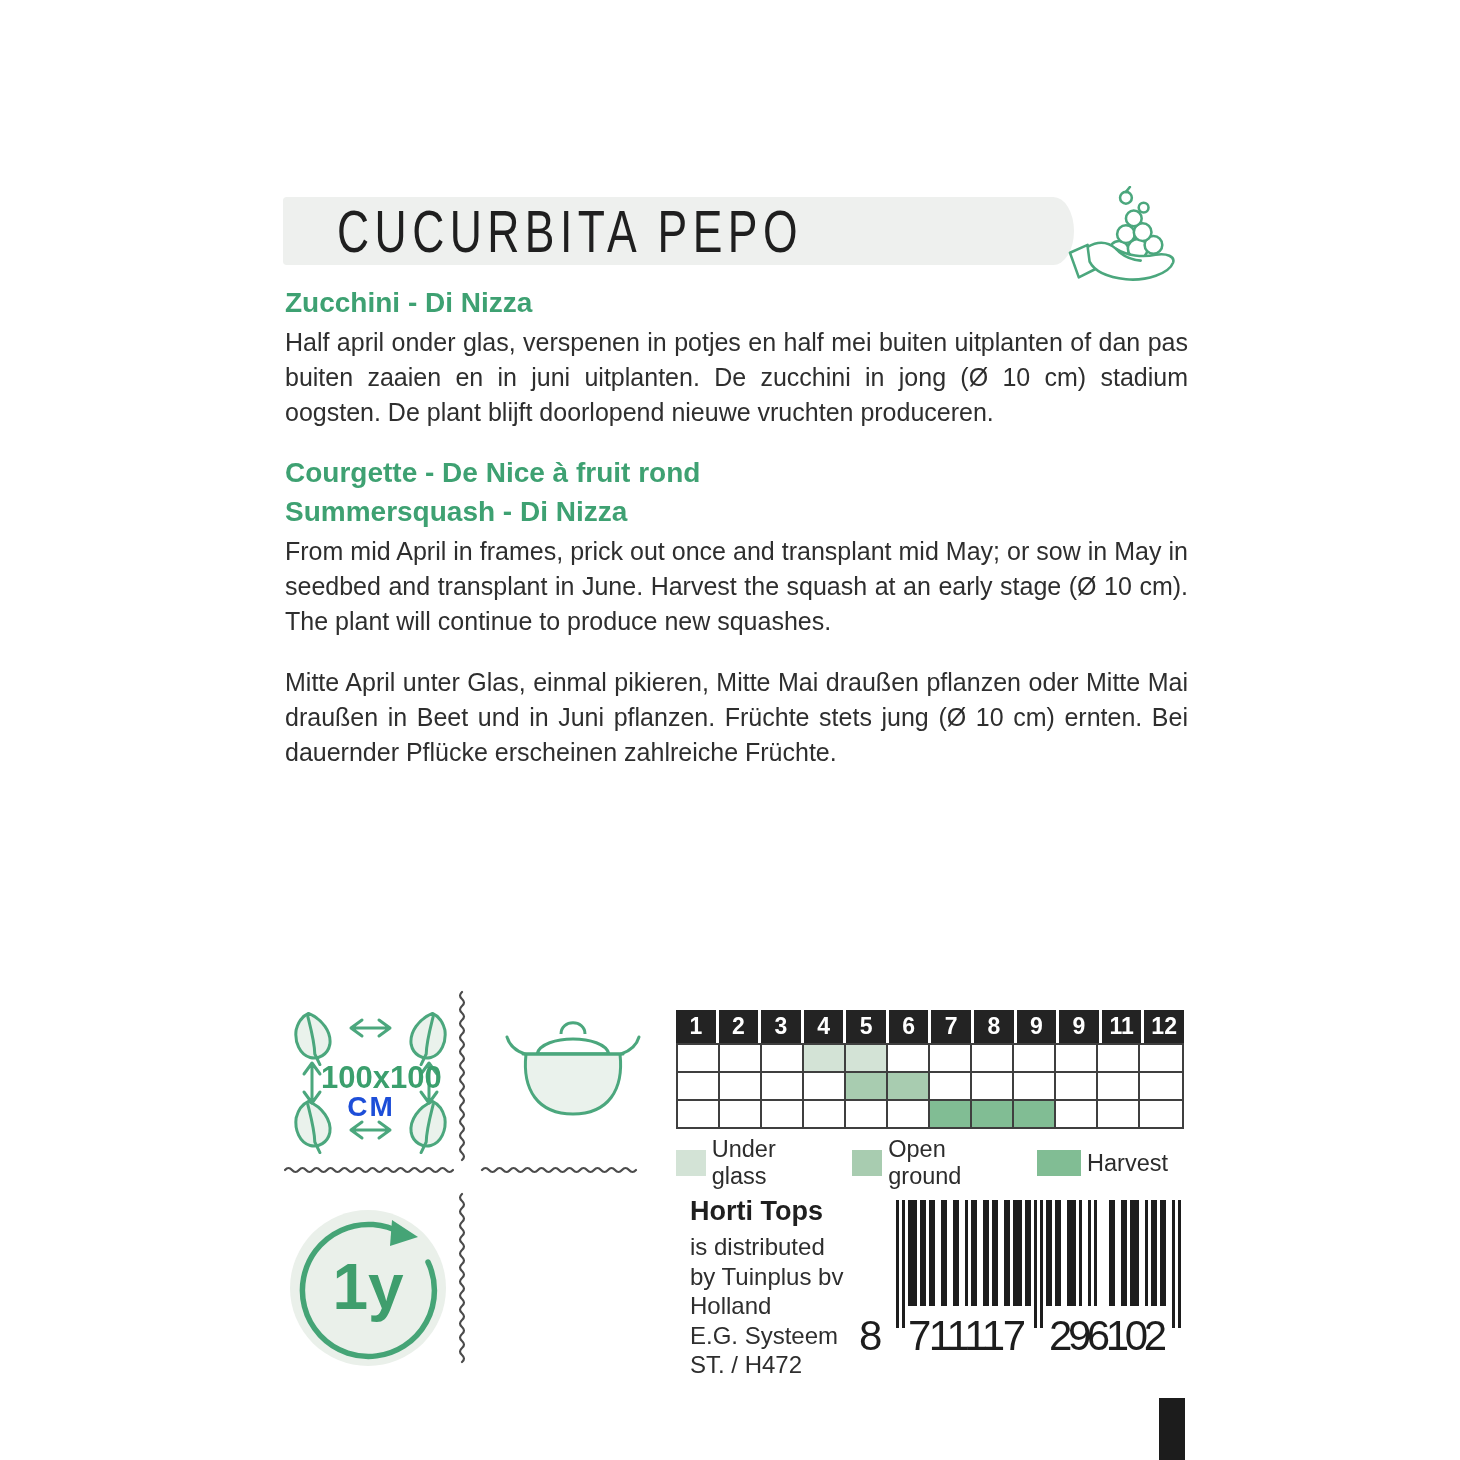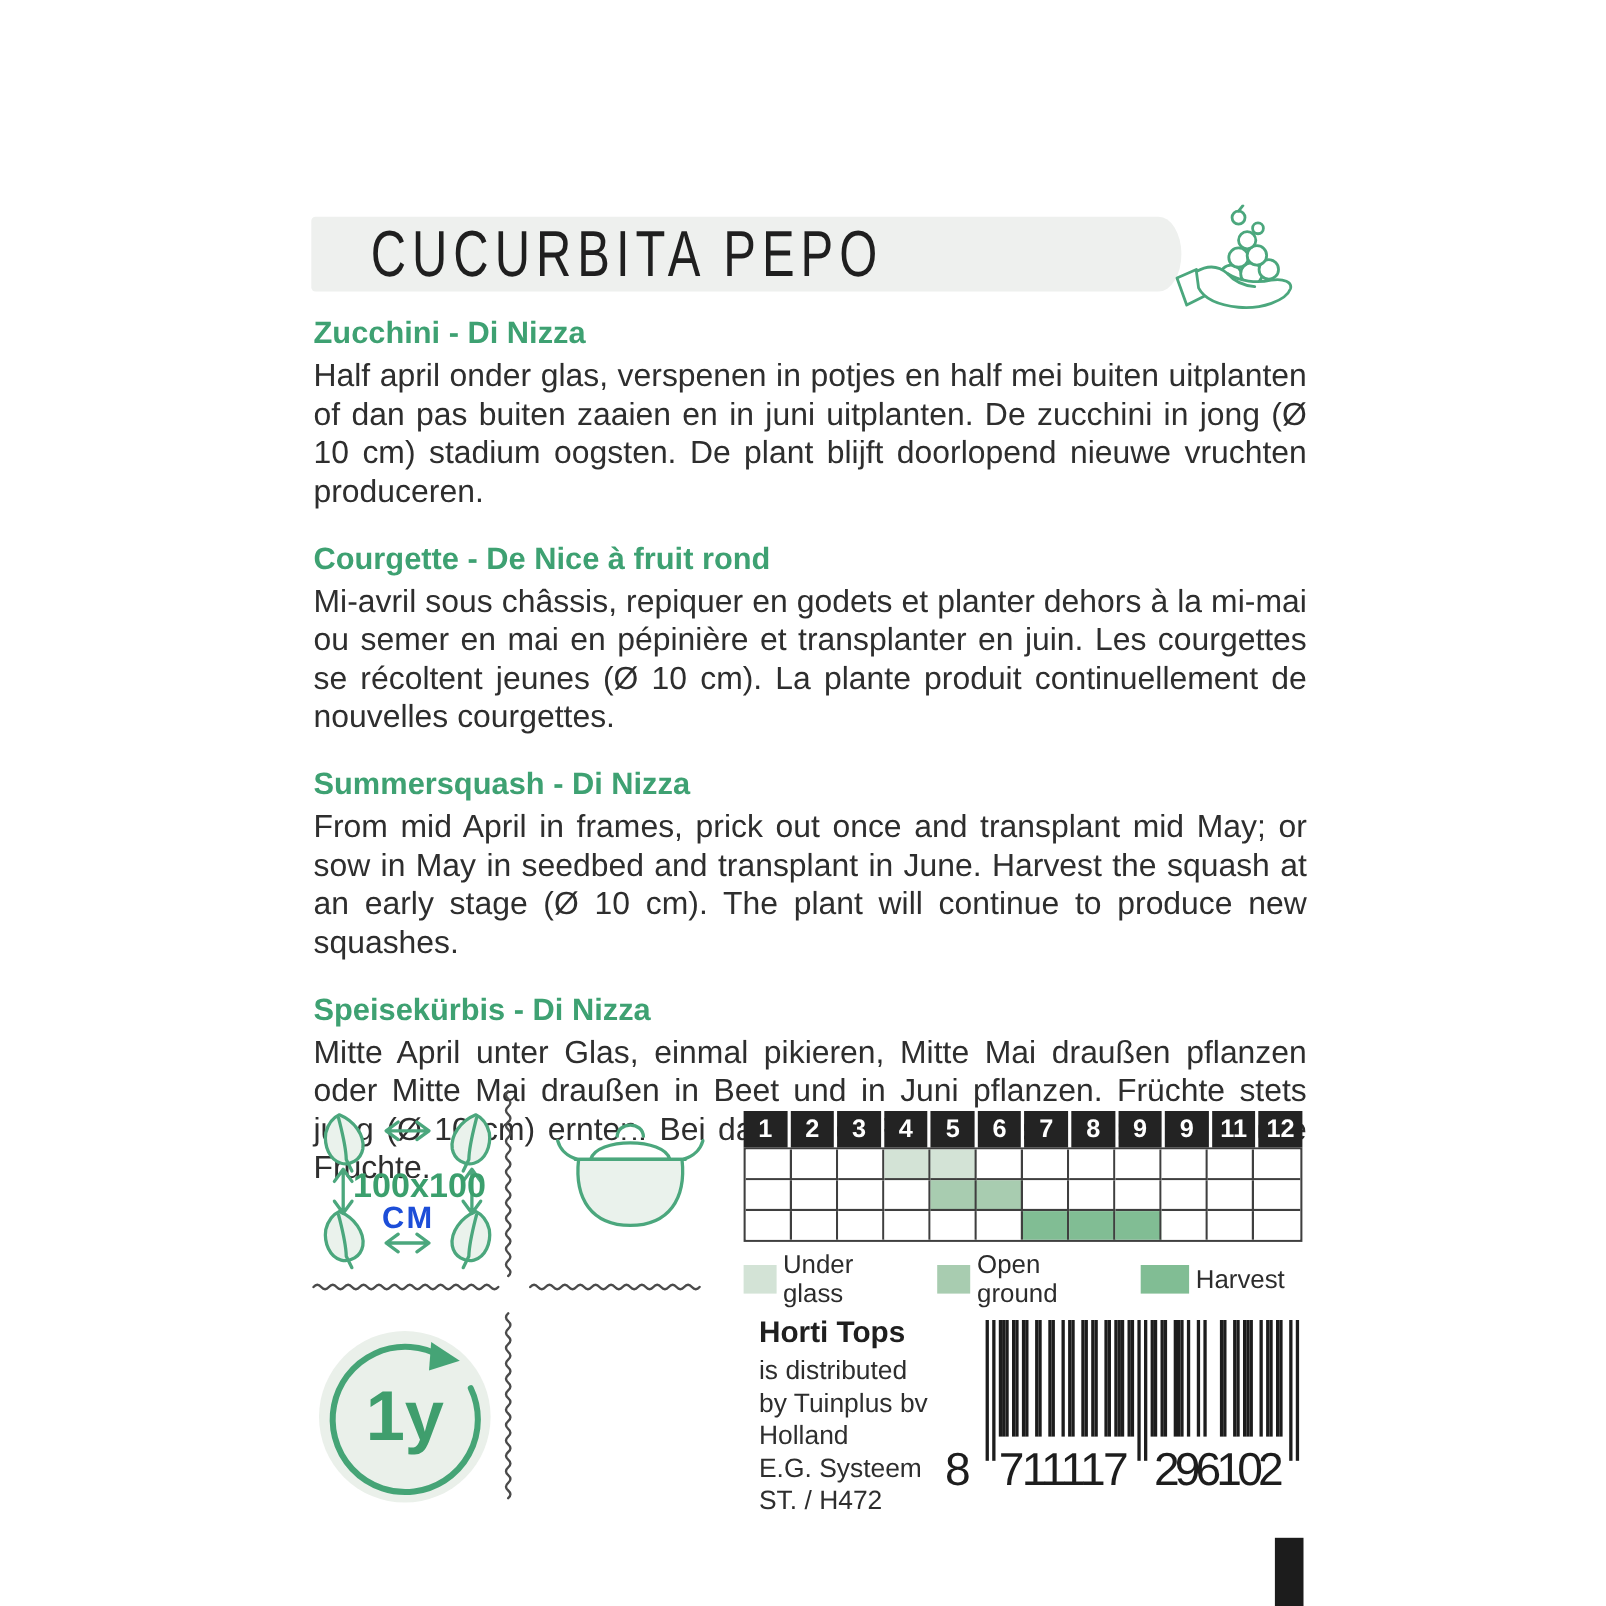--- a/index.html
+++ b/index.html
@@ -22,7 +22,7 @@
   
   .sections{position:absolute;left:285px;top:286px;width:903px;}
   .section h2{font-size:28px;font-weight:bold;color:#3ea172;margin:0 0 6px 0;line-height:33px;}
-  .section p{font-size:29px;line-height:35px;color:#2e2e2e;margin:0 0 26px 0;text-align:justify;}
+  .section p{font-size:25px;line-height:35px;color:#2e2e2e;margin:0 0 26px 0;text-align:justify;}
 
   
   .spacing-icon{position:absolute;left:288px;top:1002px;width:165px;height:152px;}

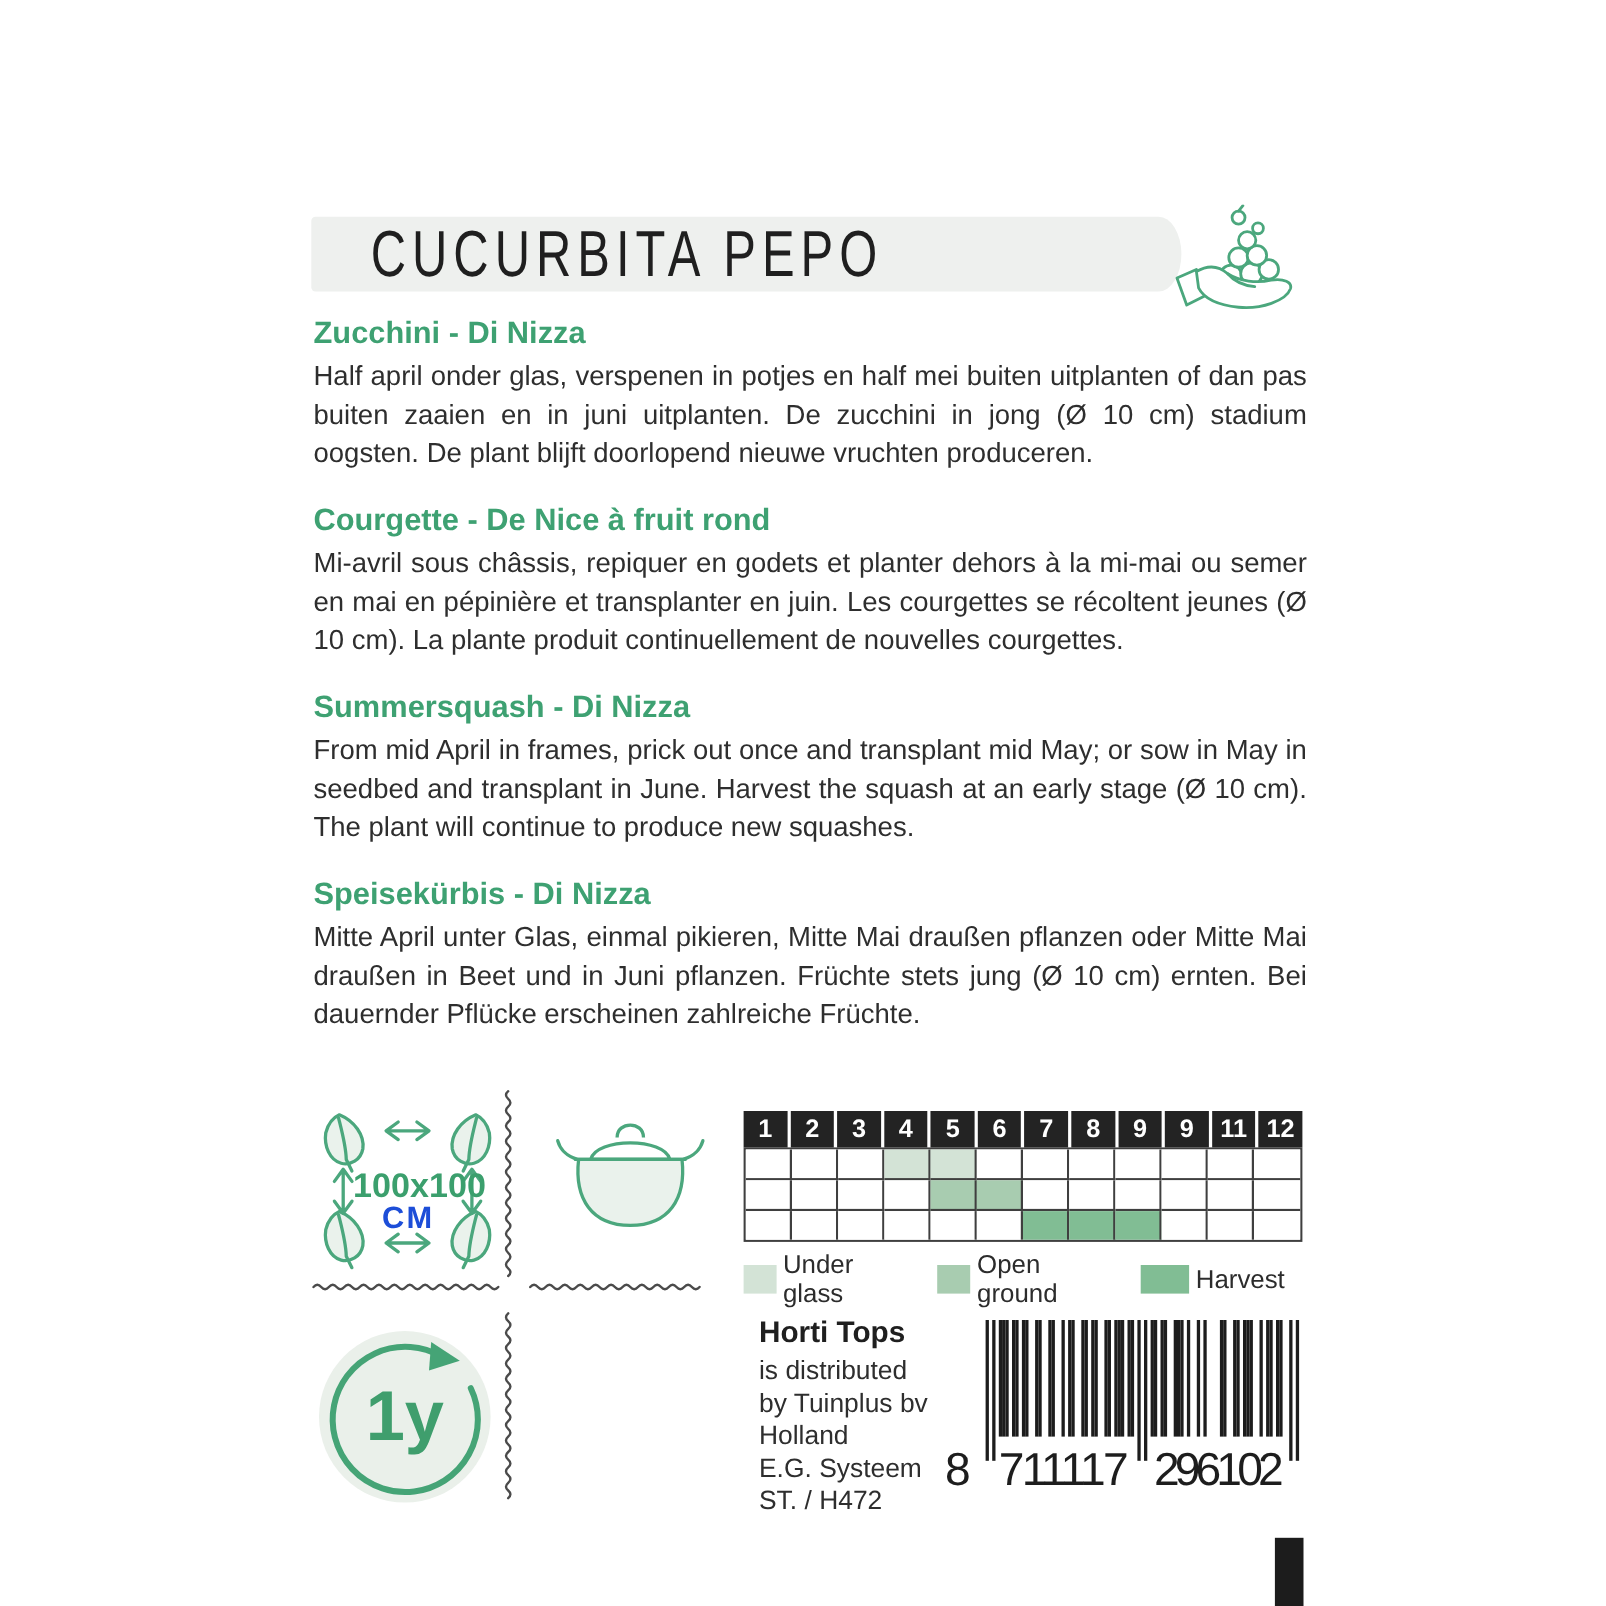--- a/index.html
+++ b/index.html
@@ -103,7 +103,6 @@
     </section>
     <section class="section">
       <h2>Courgette - De Nice à fruit rond</h2>
-      <p>Mi-avril sous châssis, repiquer en godets et planter dehors à la mi-mai ou semer en mai en pépinière et transplanter en juin. Les courgettes se récoltent jeunes (Ø 10 cm). La plante produit continuellement de nouvelles courgettes.</p>
     </section>
     <section class="section">
       <h2>Summersquash - Di Nizza</h2>

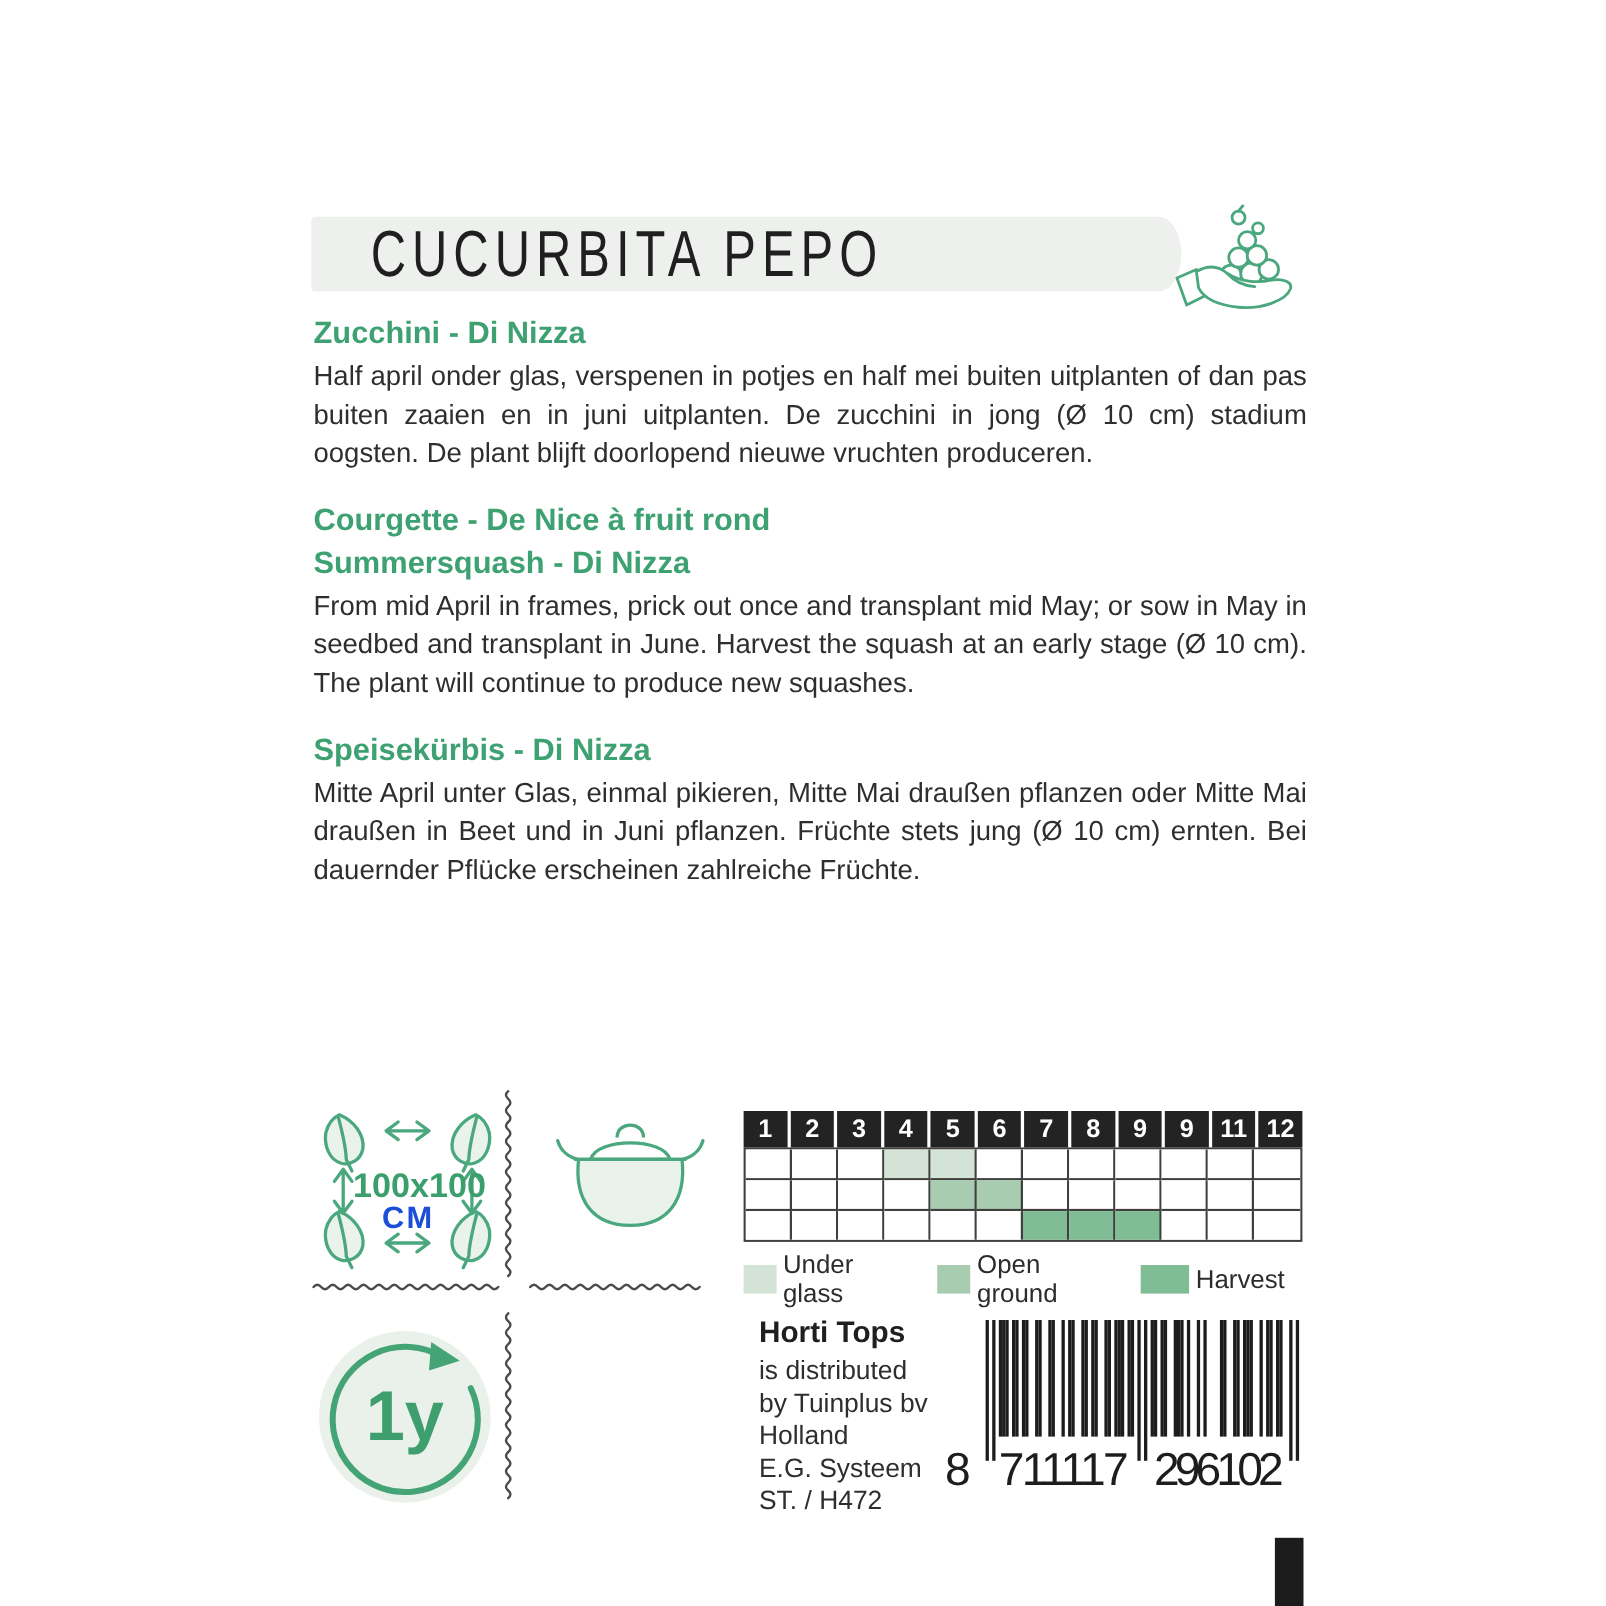--- a/index.html
+++ b/index.html
@@ -109,7 +109,6 @@
       <p>From mid April in frames, prick out once and transplant mid May; or sow in May in seedbed and transplant in June. Harvest the squash at an early stage (Ø 10 cm). The plant will continue to produce new squashes.</p>
     </section>
     <section class="section">
-      <h2>Speisekürbis - Di Nizza</h2>
       <p>Mitte April unter Glas, einmal pikieren, Mitte Mai draußen pflanzen oder Mitte Mai draußen in Beet und in Juni pflanzen. Früchte stets jung (Ø 10 cm) ernten. Bei dauernder Pflücke erscheinen zahlreiche Früchte.</p>
     </section>
   </div>

